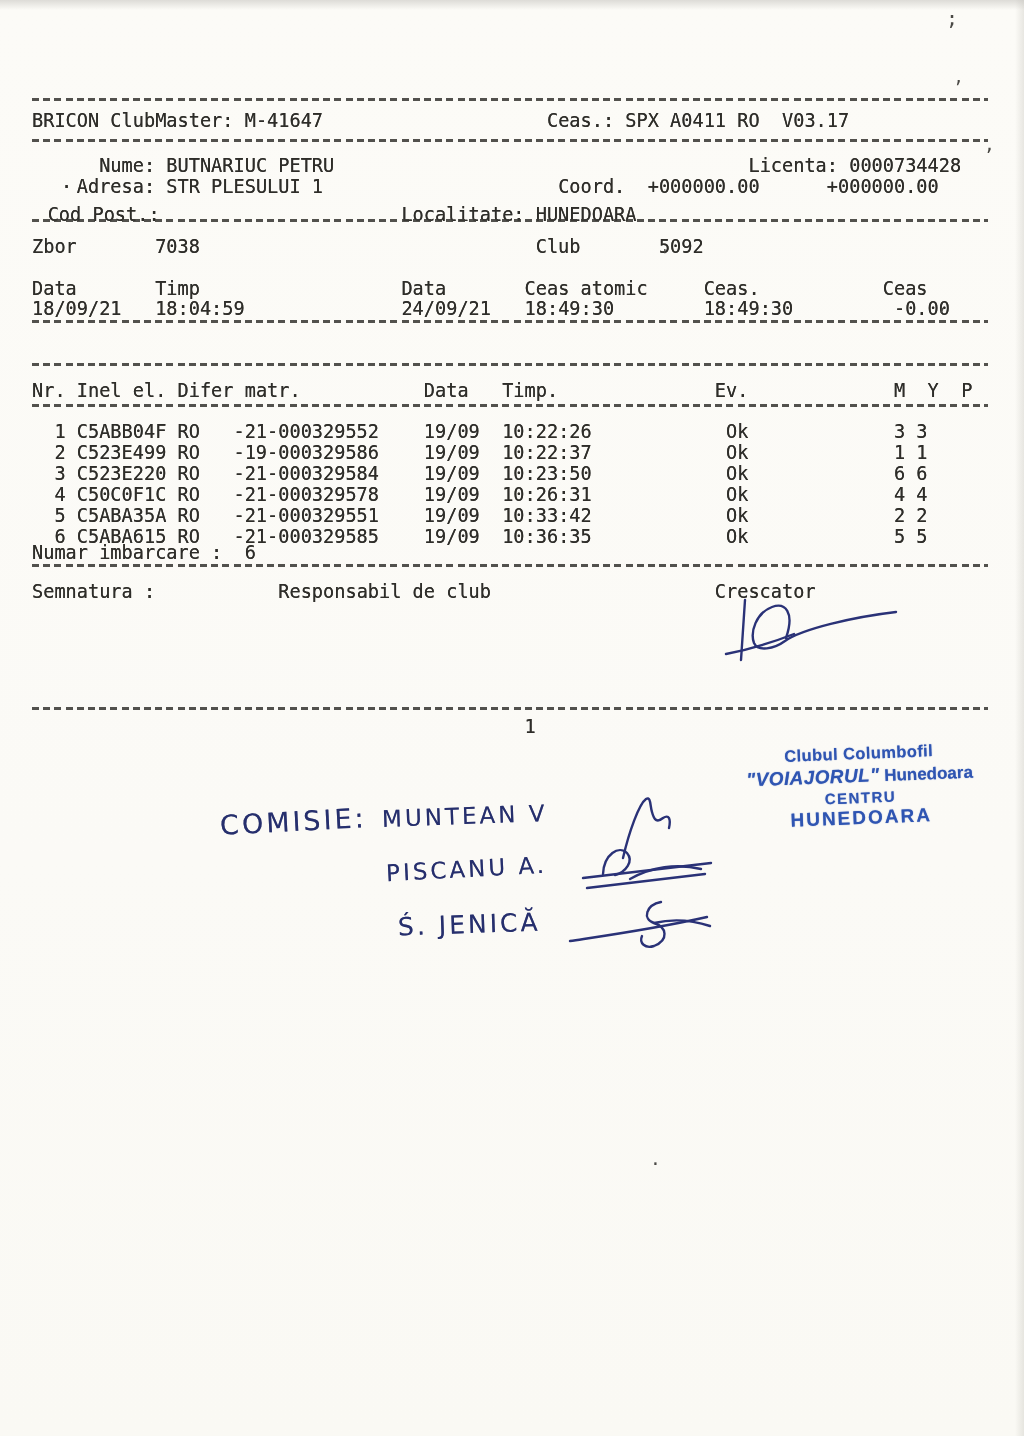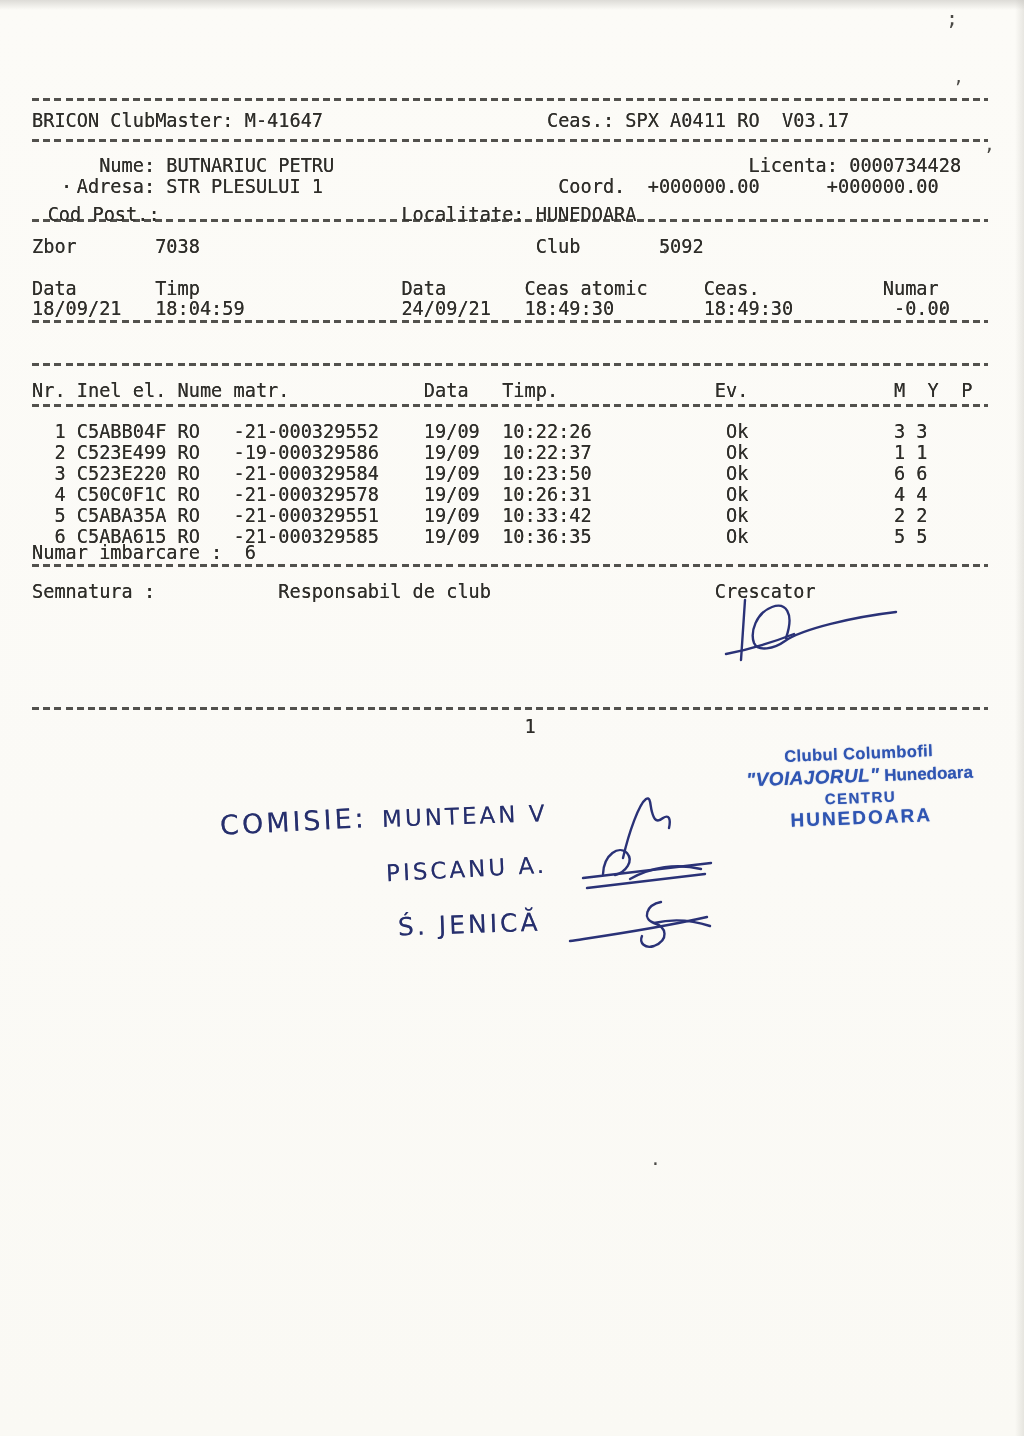--- a/index.html
+++ b/index.html
@@ -107,7 +107,7 @@
     <span style="left:33ch">Data</span>
     <span style="left:44ch">Ceas atomic</span>
     <span style="left:60ch">Ceas.</span>
-    <span style="left:76ch">Numar</span>
+    <span style="left:76ch">Ceas</span>
   </div>
   <div class="print-line" style="top:298px">
     <span style="left:0ch">18/09/21</span>

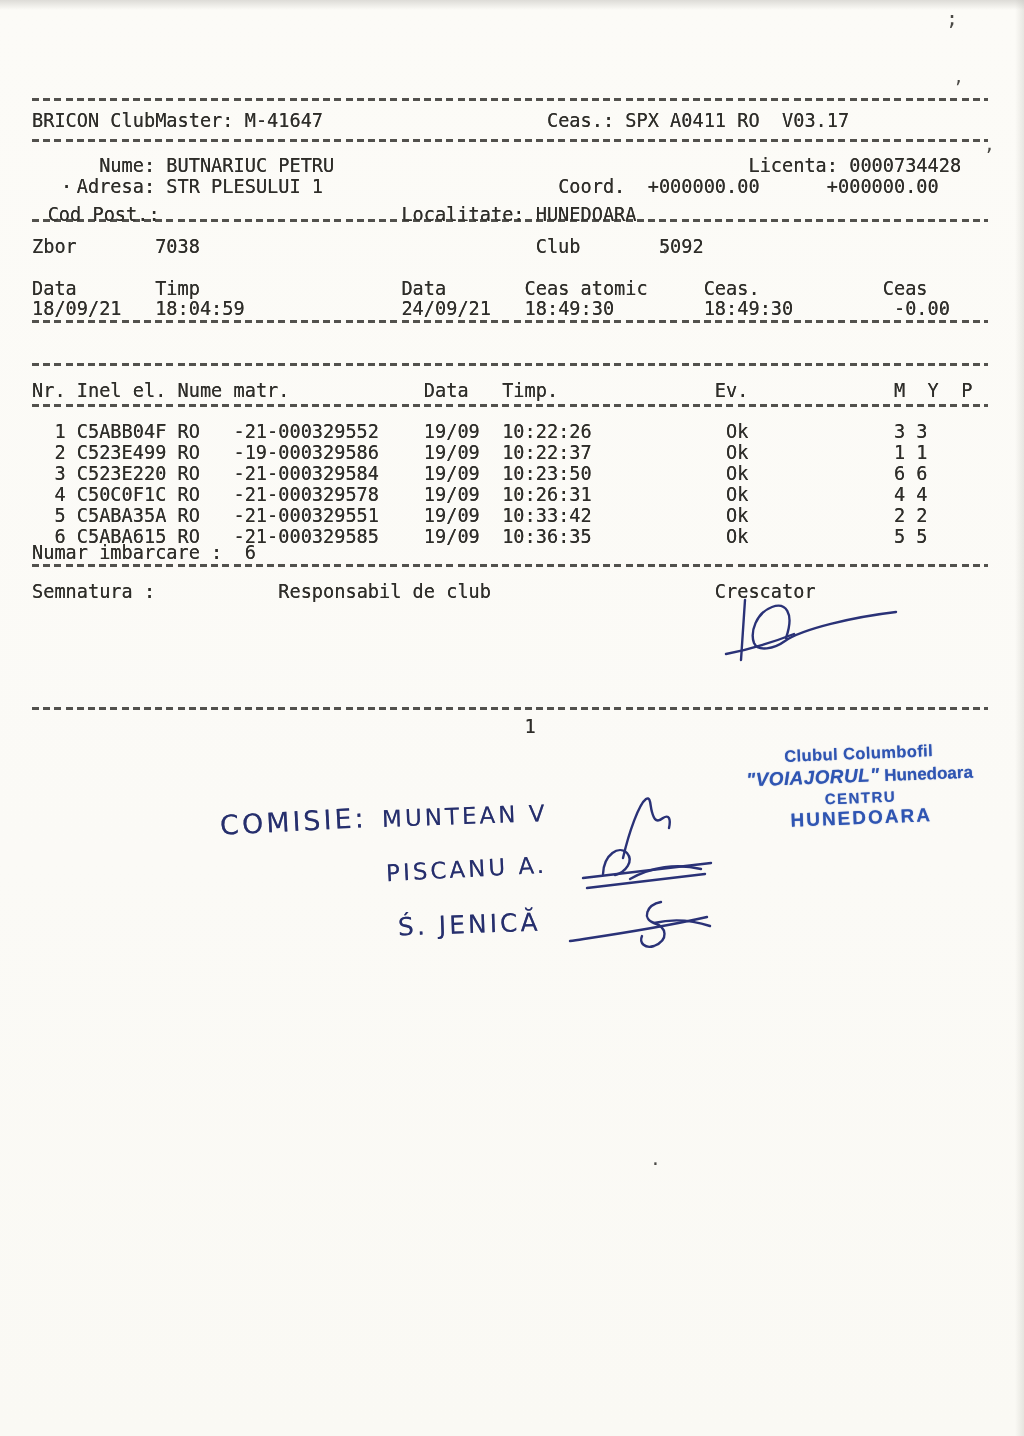--- a/index.html
+++ b/index.html
@@ -124,7 +124,7 @@
   <div class="print-line" style="top:380px">
     <span style="left:0ch">Nr.</span>
     <span style="left:4ch">Inel el.</span>
-    <span style="left:13ch">Nume matr.</span>
+    <span style="left:13ch">Difer matr.</span>
     <span style="left:35ch">Data</span>
     <span style="left:42ch">Timp.</span>
     <span style="left:61ch">Ev.</span>

